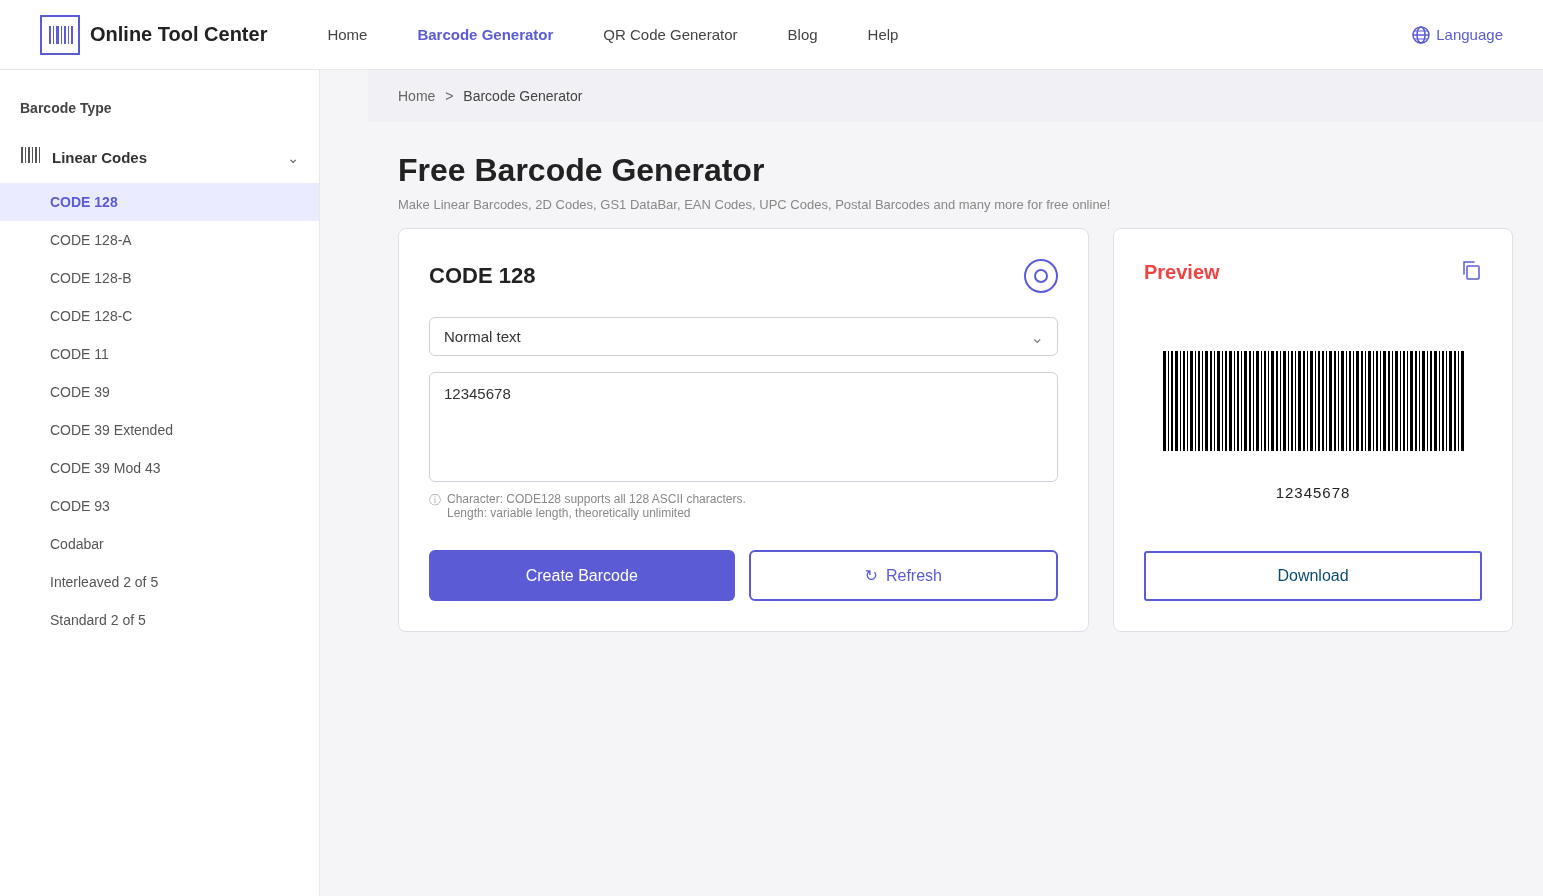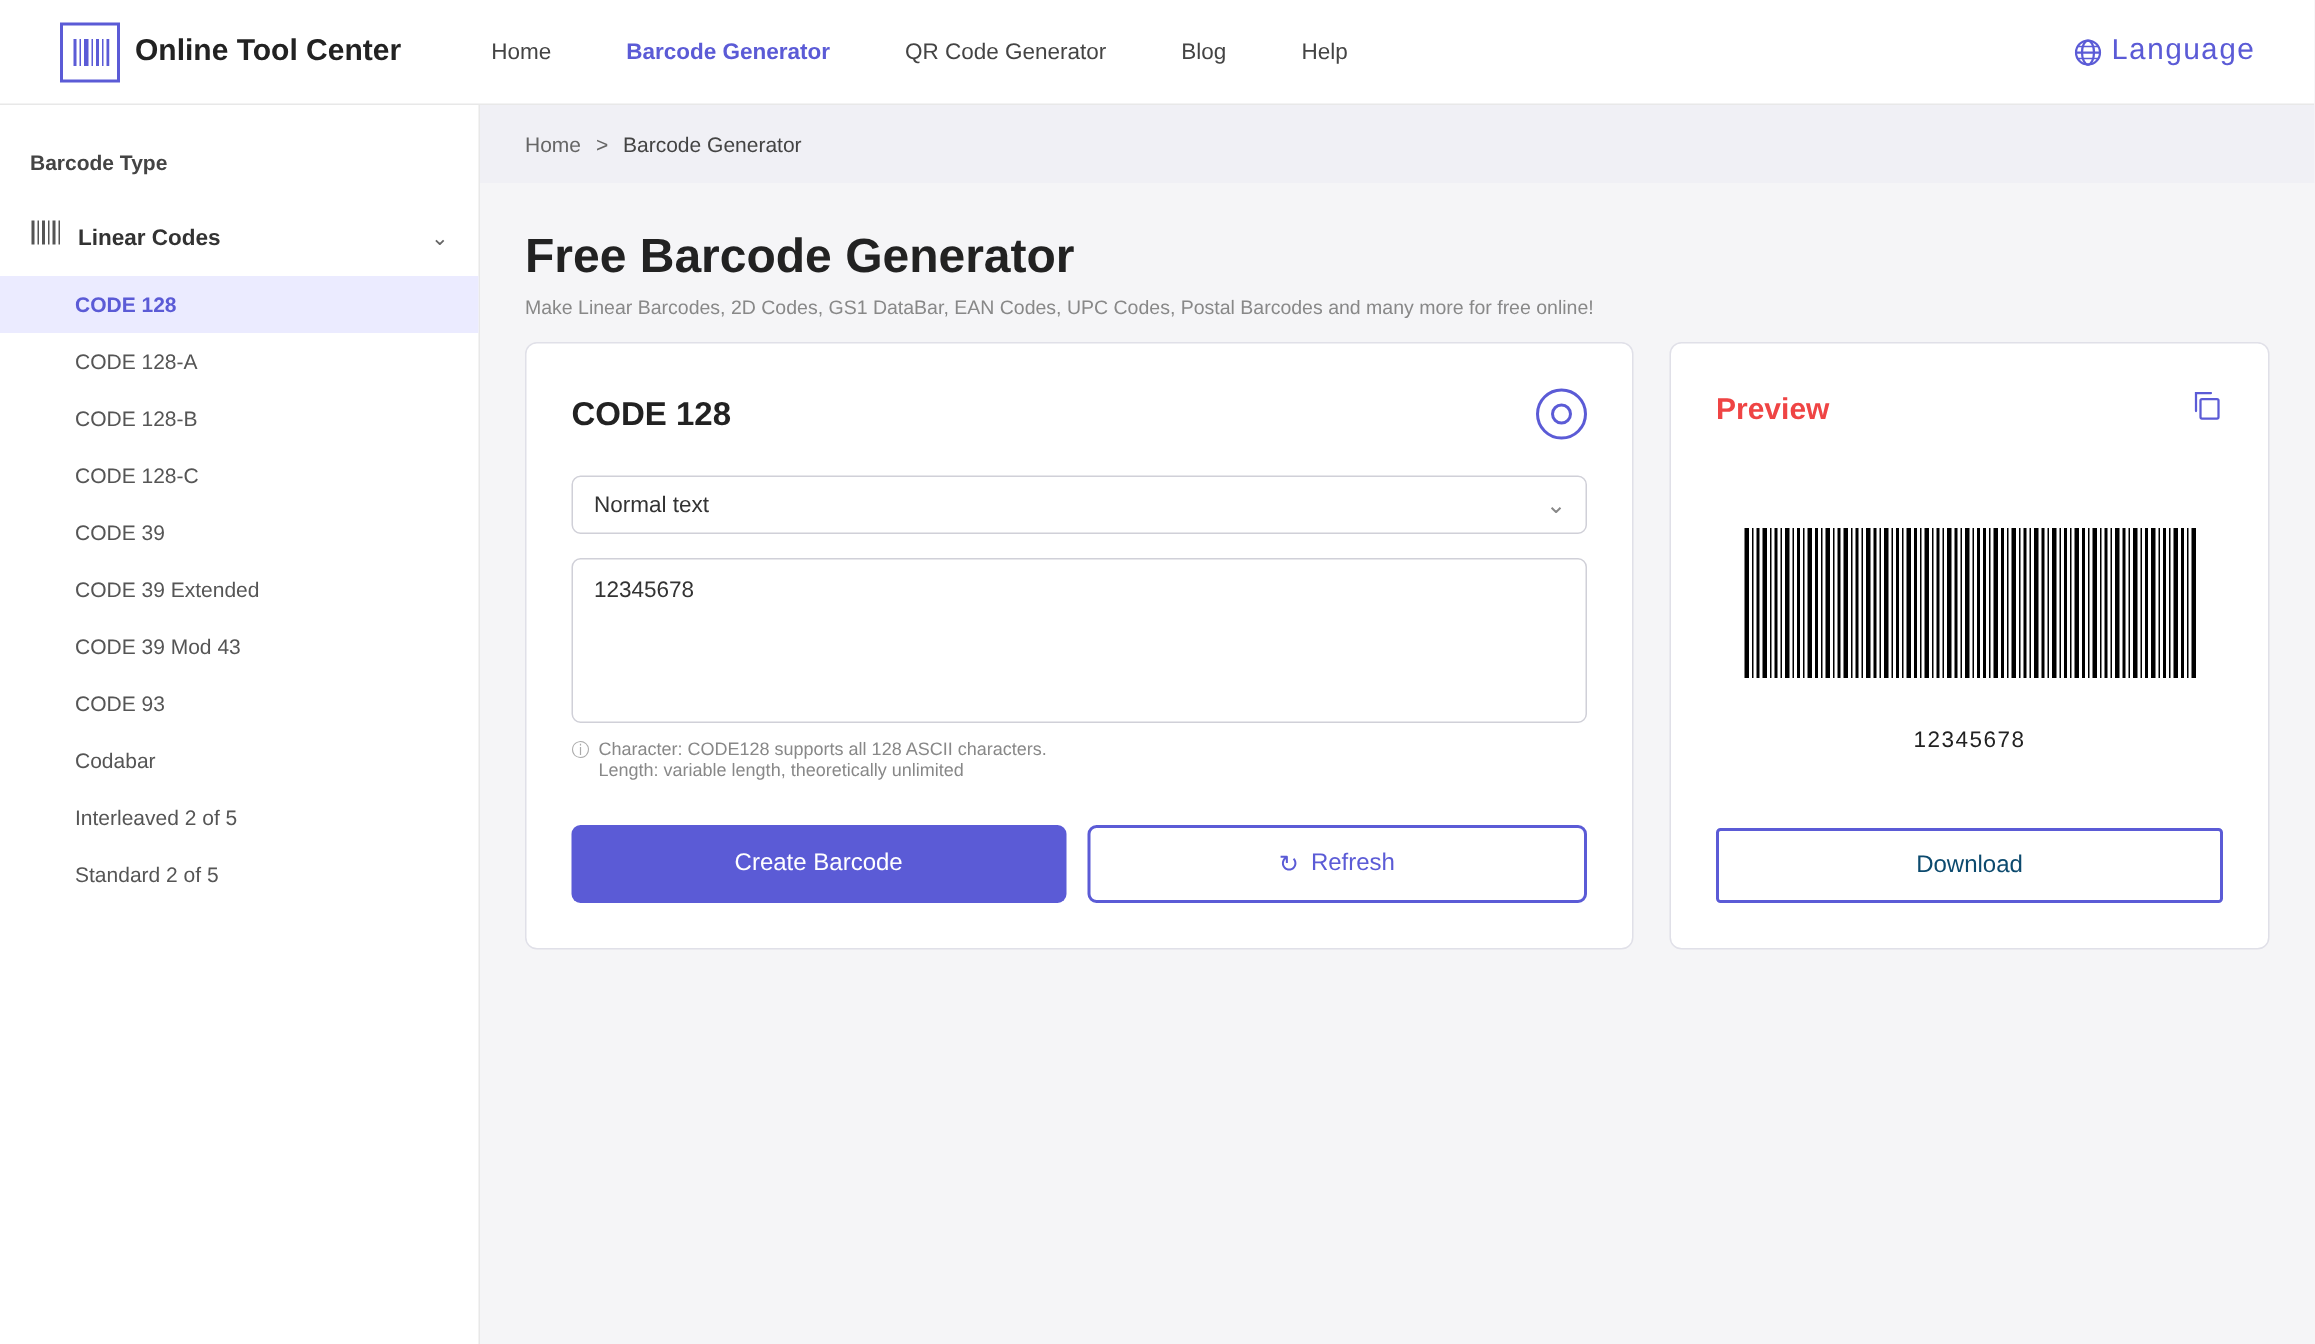--- a/index.html
+++ b/index.html
@@ -56,10 +56,9 @@
       align-items: center;
       gap: 6px;
       color: #5b5bd6;
-      font-size: 20px;
+      font-size: 15px;
       cursor: pointer;
       margin-left: auto;
-      font-family: Liberation Mono, monospace;
     }
 
     

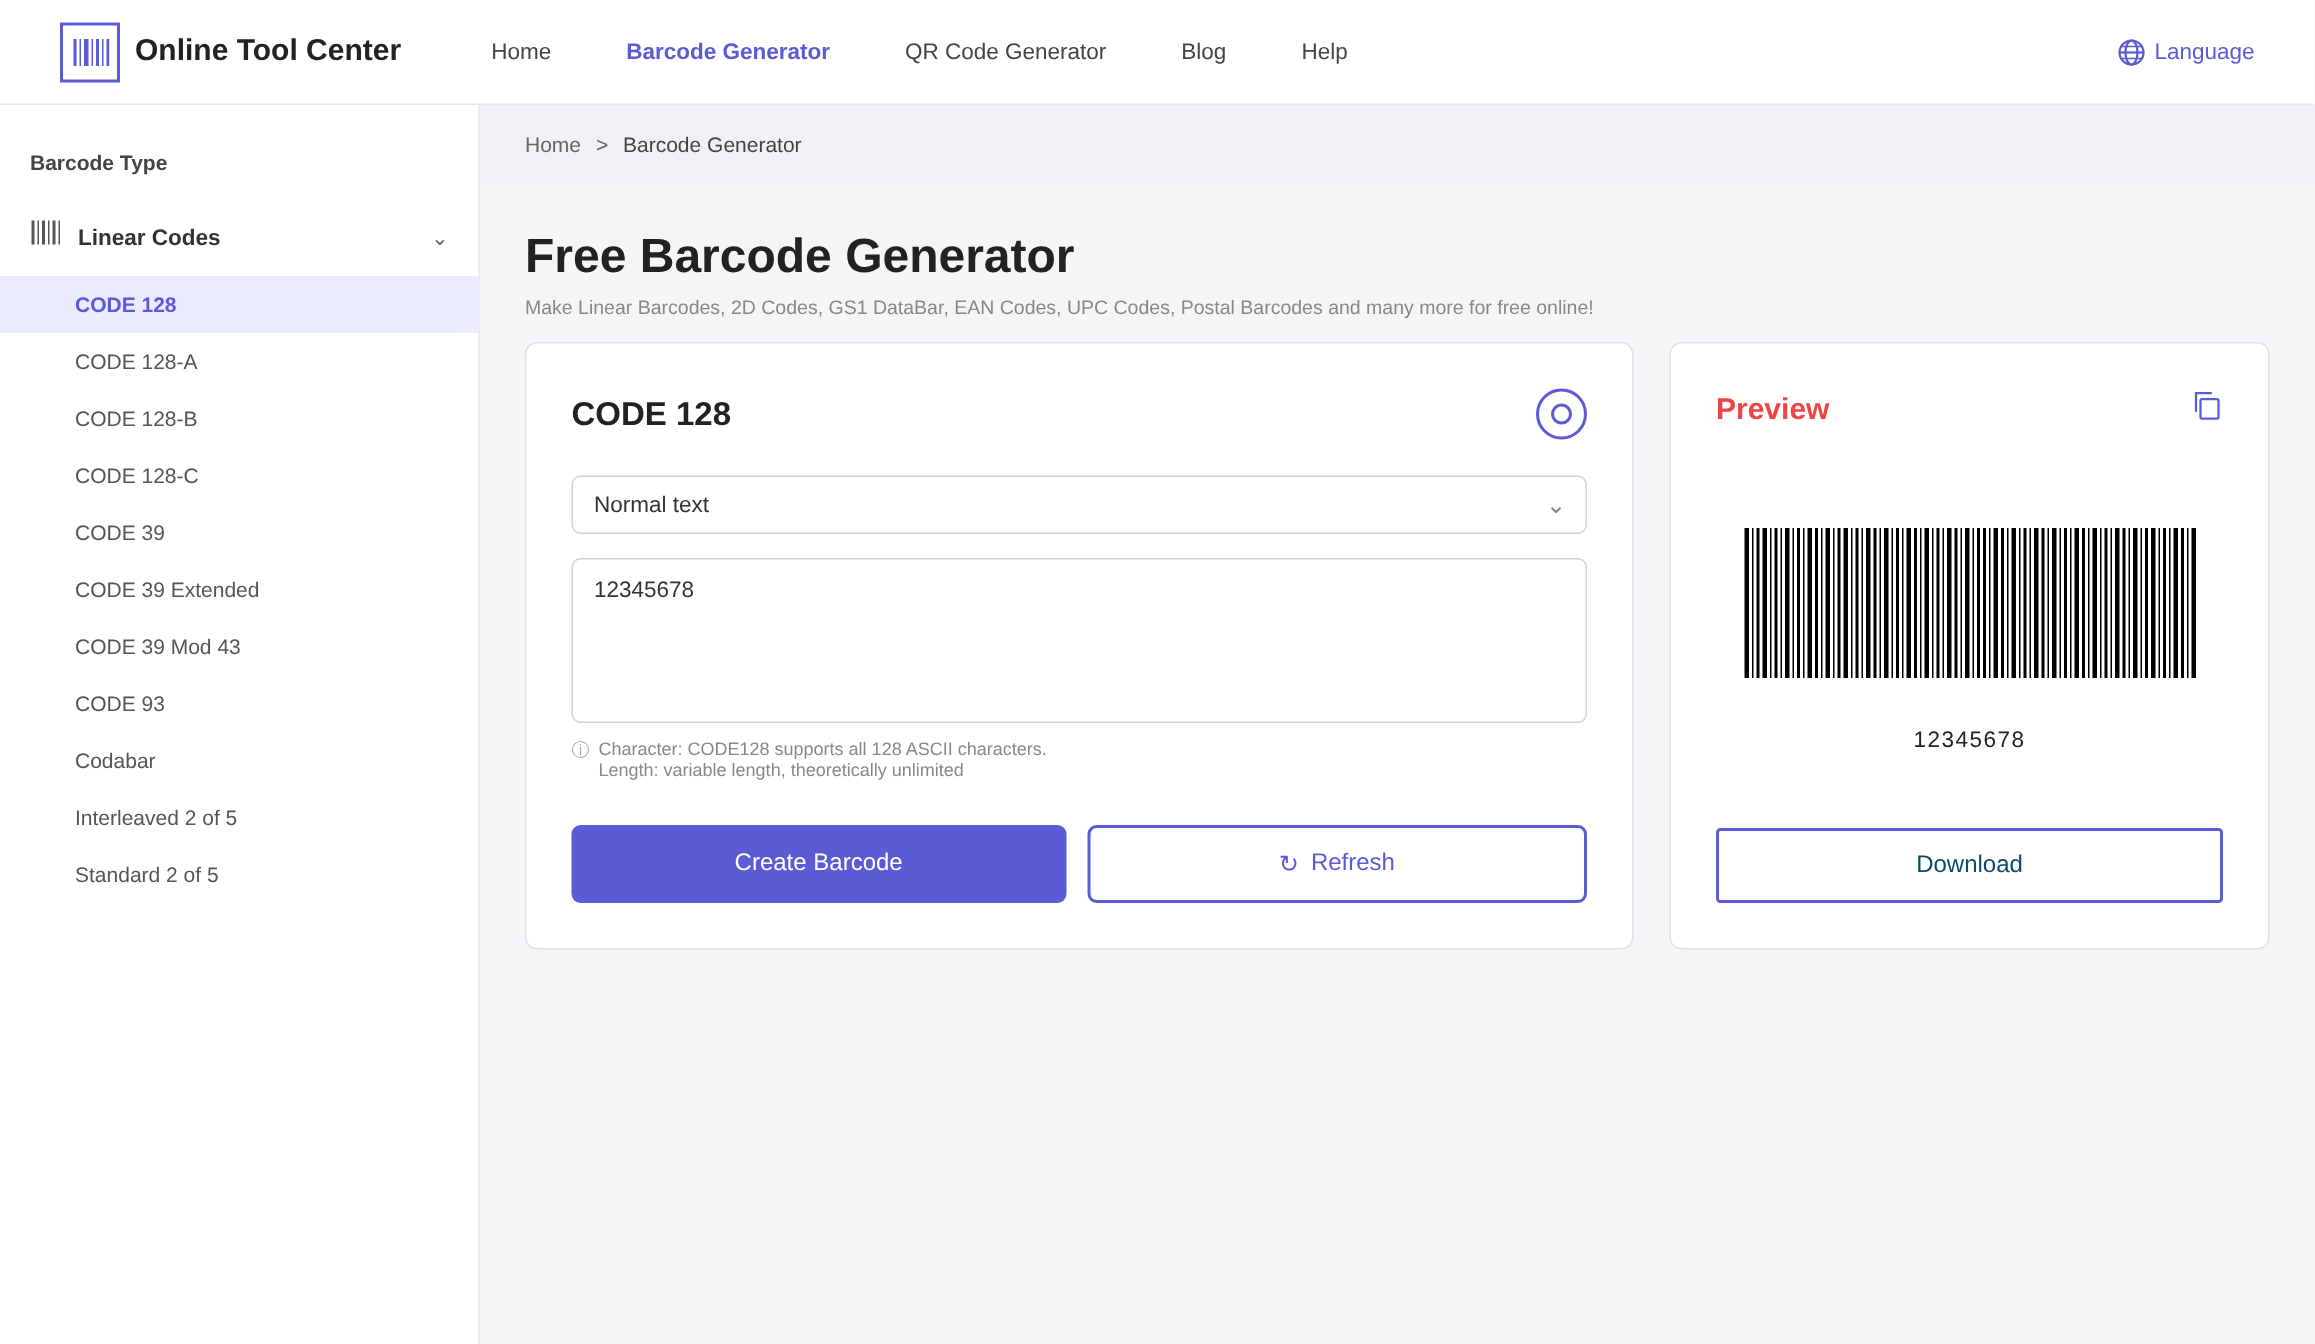--- a/index.html
+++ b/index.html
@@ -65,6 +65,7 @@
     .layout {
       display: flex;
       min-height: calc(100vh - 70px);
+      gap: 48px;
     }
 
     

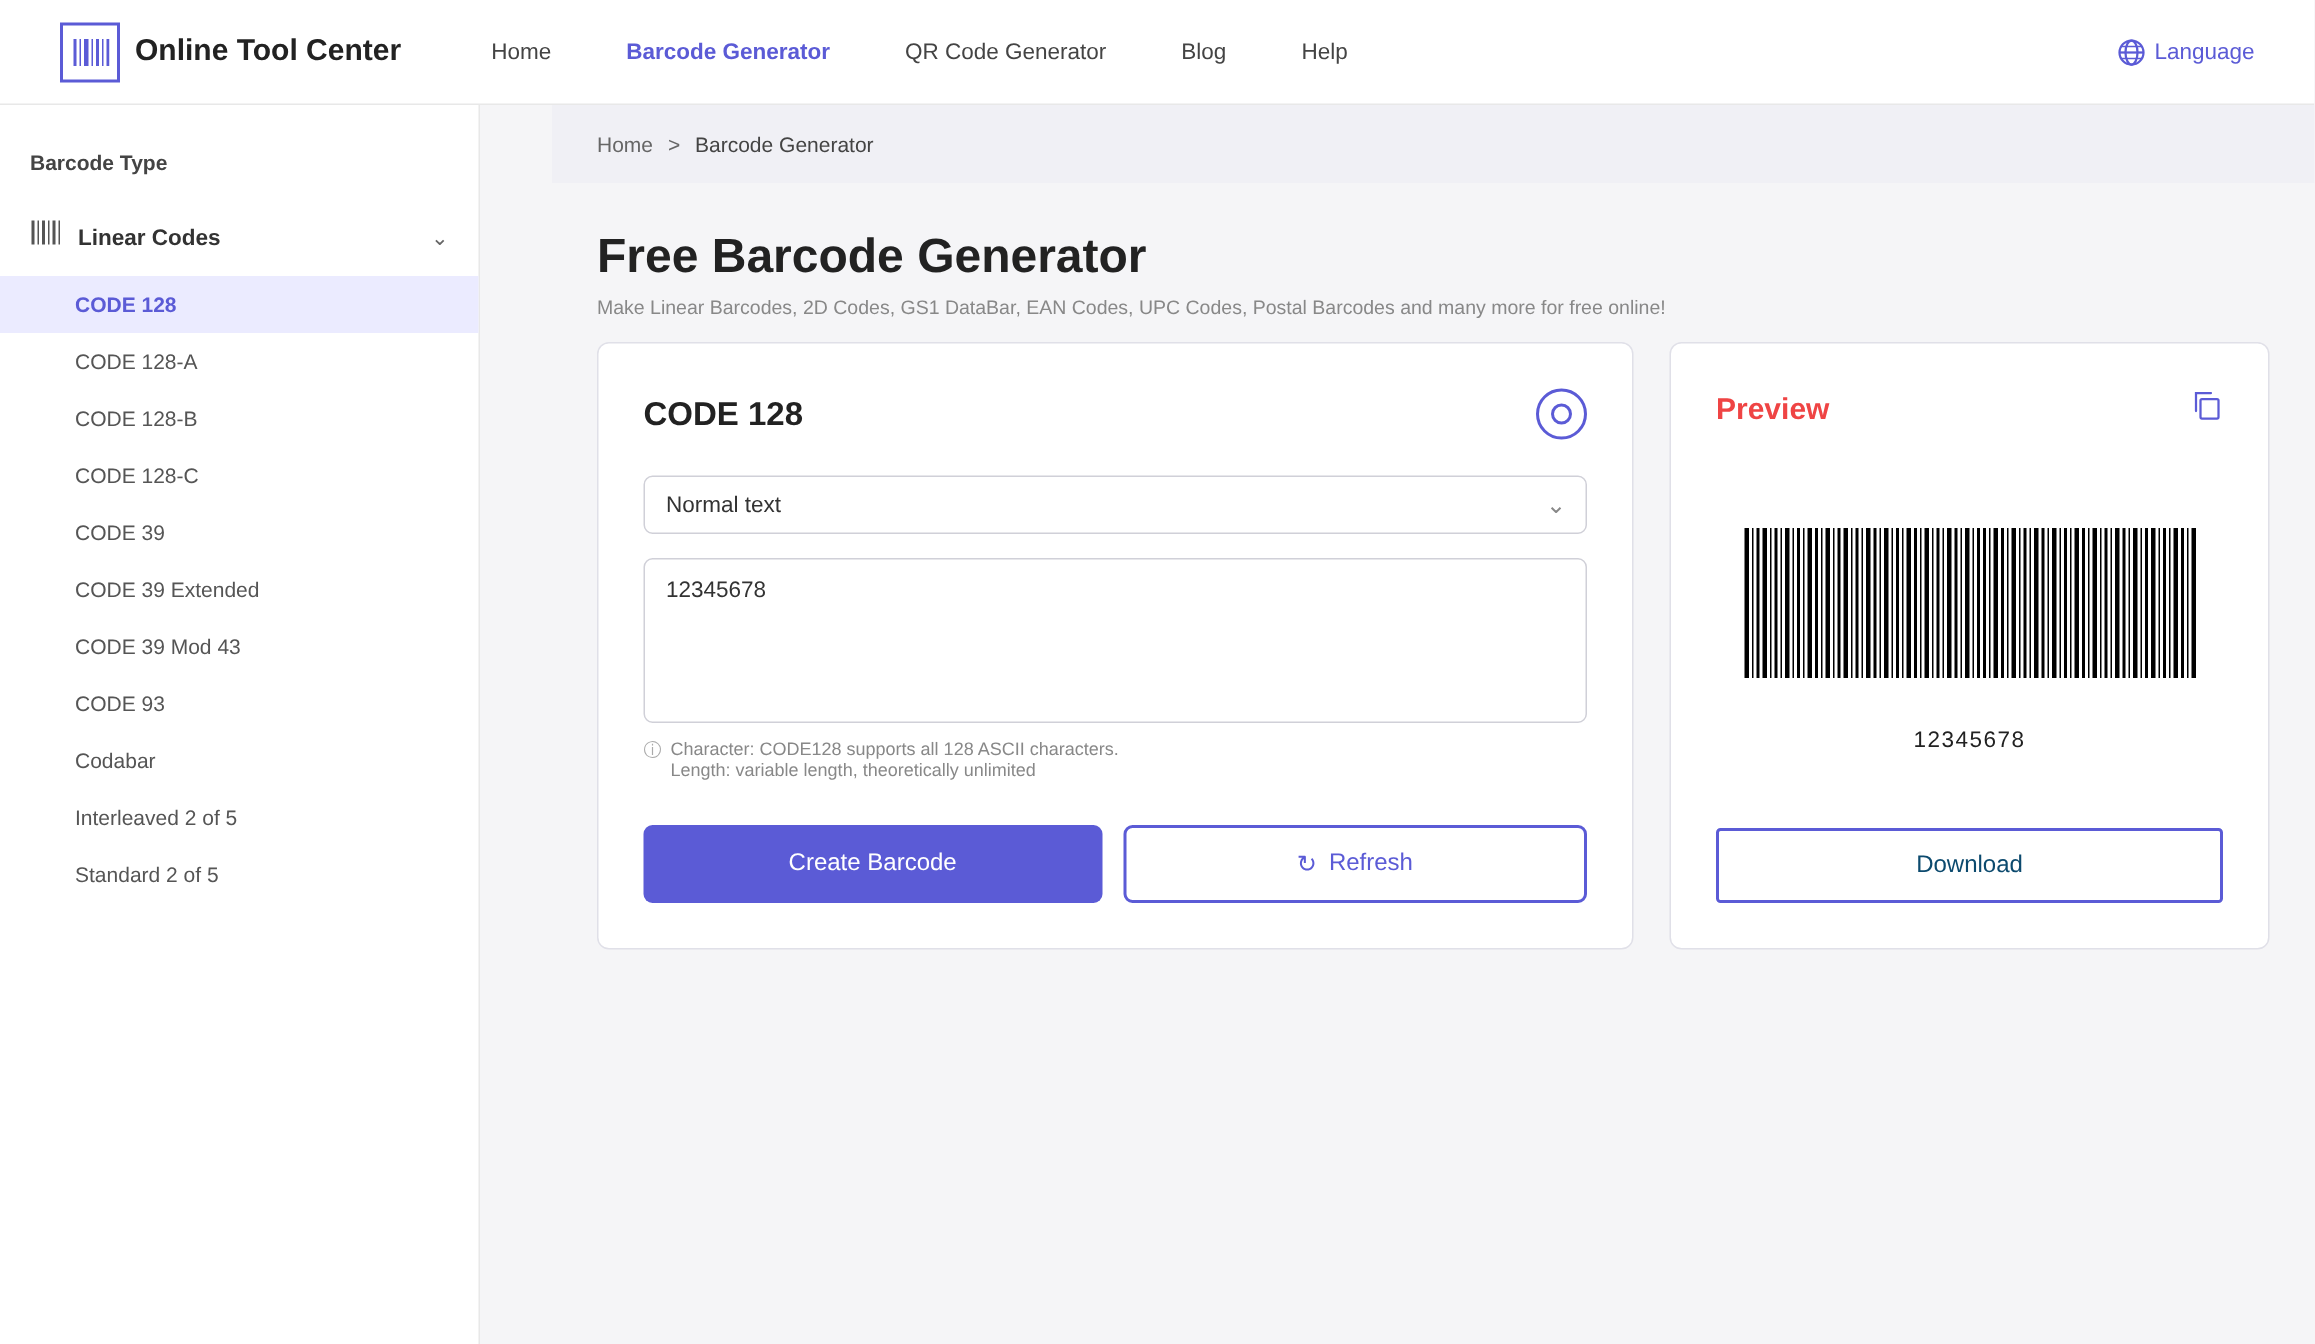--- a/index.html
+++ b/index.html
@@ -388,6 +388,7 @@
       <div class="sidebar-item">CODE 128-A</div>
       <div class="sidebar-item">CODE 128-B</div>
       <div class="sidebar-item">CODE 128-C</div>
+      <div class="sidebar-item">CODE 11</div>
       <div class="sidebar-item">CODE 39</div>
       <div class="sidebar-item">CODE 39 Extended</div>
       <div class="sidebar-item">CODE 39 Mod 43</div>

